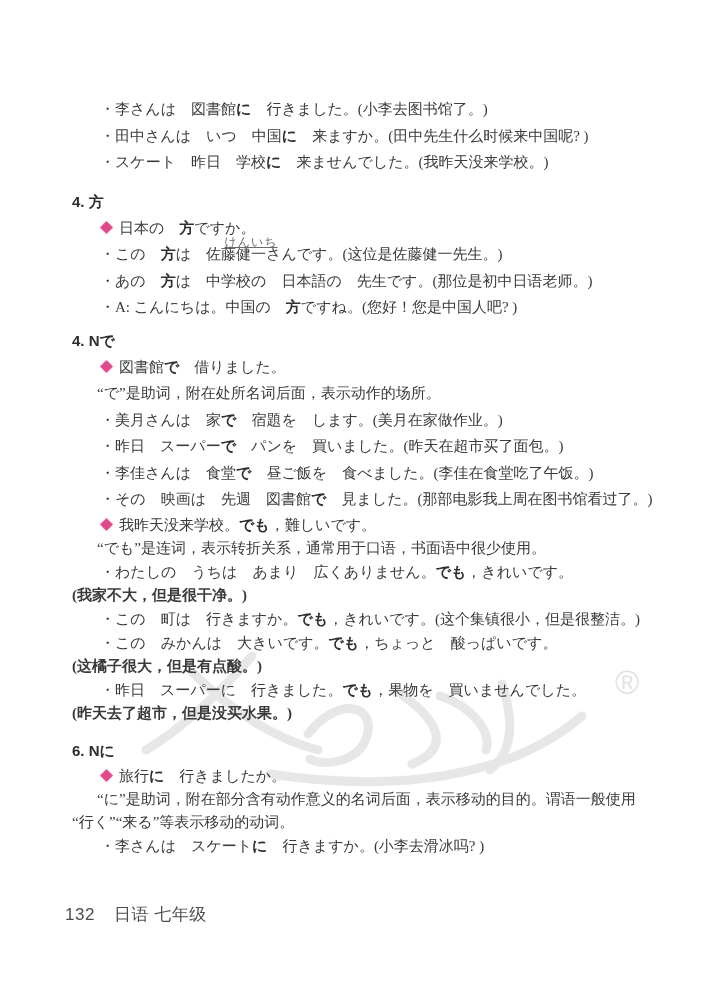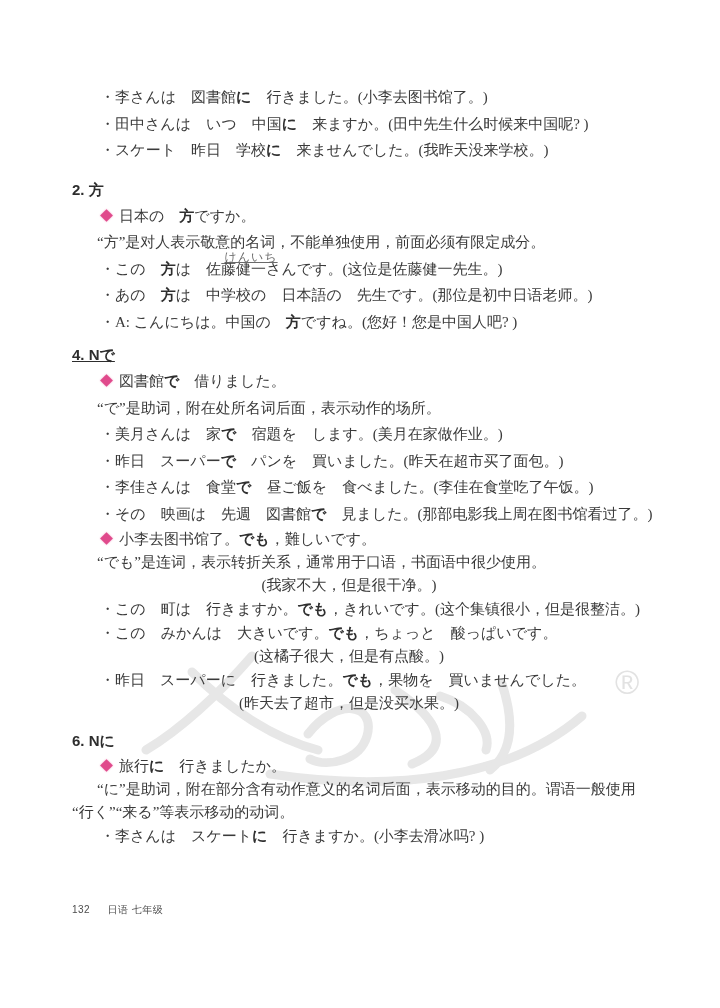--- a/index.html
+++ b/index.html
@@ -12,7 +12,7 @@
     color:#3a3a3a;
     font-size:15px;
   }
-  .content{position:absolute;left:72px;top:84px;width:584px;}
+  .content{position:absolute;left:72px;top:96px;width:584px;}
   .line{line-height:26.5px;white-space:nowrap;}
   .sec .line{line-height:26.5px;}
   .sec.tight .line{line-height:23px;}

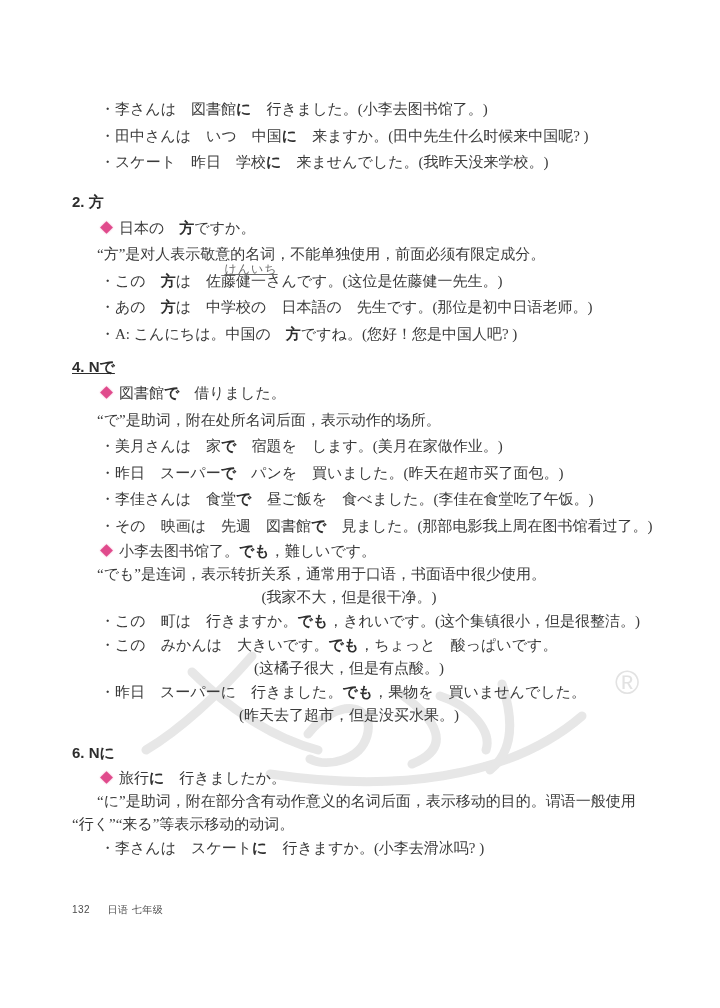--- a/index.html
+++ b/index.html
@@ -75,7 +75,7 @@
       <div class="line l-ex"><span>・田中さんは　いつ　中国</span><span class="emph">に</span><span>　来ますか。(田中先生什么时候来中国呢? )</span></div>
       <div class="line l-ex"><span>・スケート　昨日　学校</span><span class="emph">に</span><span>　来ませんでした。(我昨天没来学校。)</span></div>
       <section class="sec">
-        <div class="sec-head" style="margin-top: 12px;">2. 方</div>
+        <div class="sec-head" style="margin-top: 12px;">4. 方</div>
         <div class="line l-diamond"><span class="diamond" style="background: rgb(224, 74, 140);"></span><span>日本の　</span><span class="emph">方</span><span>ですか。</span></div>
         <div class="line l-explain"><span>“方”是对人表示敬意的名词，不能单独使用，前面必须有限定成分。</span></div>
         <div class="line l-ex"><span>・この　</span><span class="emph">方</span><span>は　佐藤</span><span class="ruby-wrap">健一<span class="rt">けんいち</span></span><span>さんです。(这位是佐藤健一先生。)</span></div>

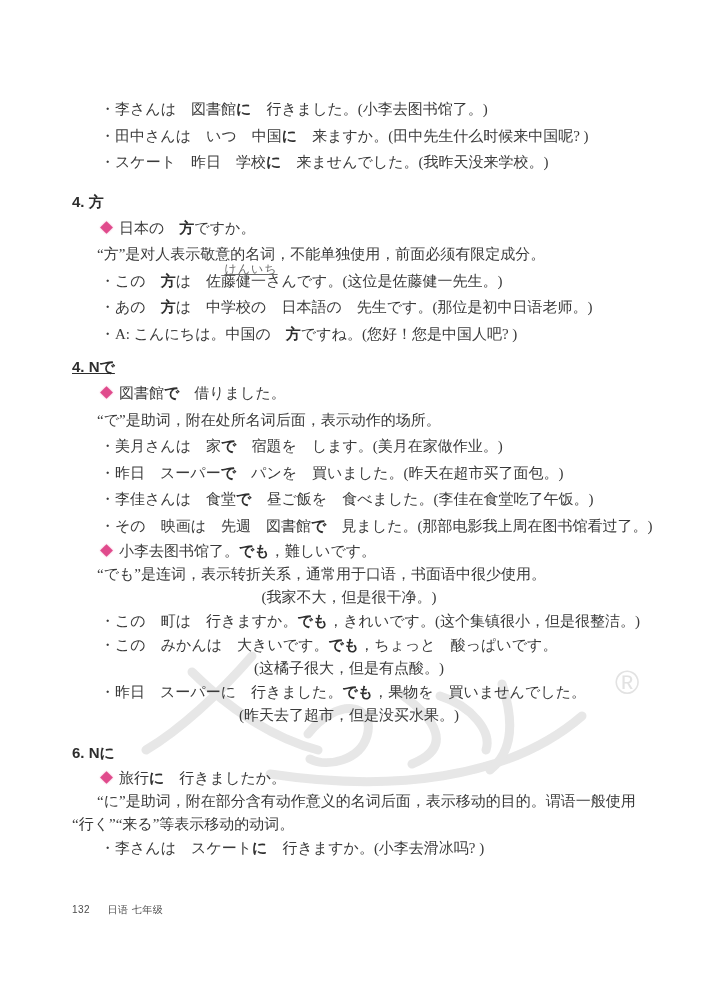--- a/index.html
+++ b/index.html
@@ -77,7 +77,6 @@
       <section class="sec">
         <div class="sec-head" style="margin-top: 12px;">4. 方</div>
         <div class="line l-diamond"><span class="diamond" style="background: rgb(224, 74, 140);"></span><span>日本の　</span><span class="emph">方</span><span>ですか。</span></div>
-        <div class="line l-explain"><span>“方”是对人表示敬意的名词，不能单独使用，前面必须有限定成分。</span></div>
         <div class="line l-ex"><span>・この　</span><span class="emph">方</span><span>は　佐藤</span><span class="ruby-wrap">健一<span class="rt">けんいち</span></span><span>さんです。(这位是佐藤健一先生。)</span></div>
         <div class="line l-ex"><span>・あの　</span><span class="emph">方</span><span>は　中学校の　日本語の　先生です。(那位是初中日语老师。)</span></div>
         <div class="line l-ex"><span>・A: こんにちは。中国の　</span><span class="emph">方</span><span>ですね。(您好！您是中国人吧? )</span></div>

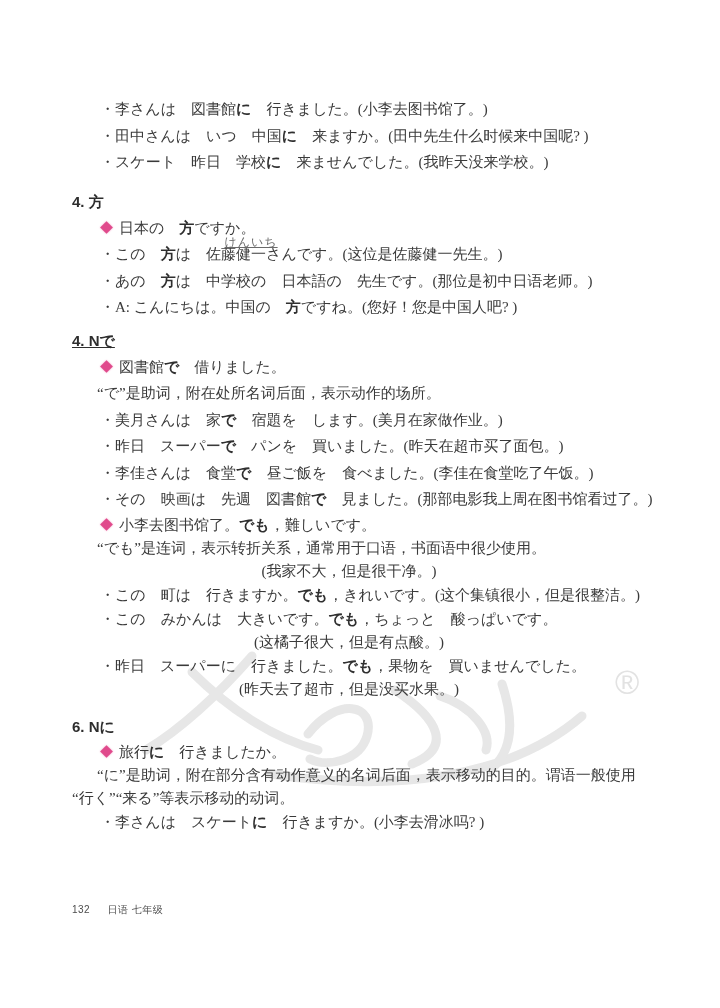--- a/index.html
+++ b/index.html
@@ -82,7 +82,7 @@
         <div class="line l-ex"><span>・A: こんにちは。中国の　</span><span class="emph">方</span><span>ですね。(您好！您是中国人吧? )</span></div>
       </section>
       <section class="sec">
-        <div class="sec-head" style="margin-top: 6px; text-decoration: underline;">4. Nで</div>
+        <div class="sec-head" style="margin-top: 6px;">4. Nで</div>
         <div class="line l-diamond"><span class="diamond" style="background: rgb(224, 74, 140);"></span><span>図書館</span><span class="emph">で</span><span>　借りました。</span></div>
         <div class="line l-explain"><span>“で”是助词，附在处所名词后面，表示动作的场所。</span></div>
         <div class="line l-ex"><span>・美月さんは　家</span><span class="emph">で</span><span>　宿題を　します。(美月在家做作业。)</span></div>

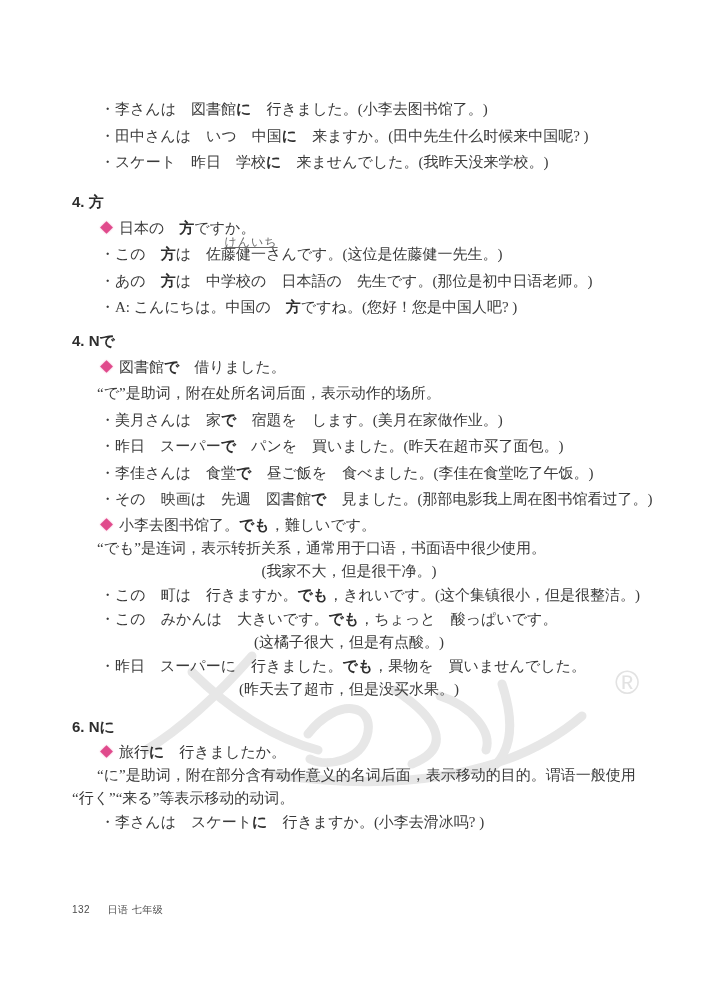--- a/index.html
+++ b/index.html
@@ -91,7 +91,7 @@
         <div class="line l-ex"><span>・その　映画は　先週　図書館</span><span class="emph">で</span><span>　見ました。(那部电影我上周在图书馆看过了。)</span></div>
       </section>
       <section class="sec tight">
-        <div class="line l-diamond"><span class="diamond" style="background: rgb(224, 74, 140);"></span><span>小李去图书馆了。</span><span class="emph">でも</span><span>，難しいです。</span></div>
+        <div class="line l-diamond"><span class="diamond" style="background: rgb(224, 74, 140);"></span><span>我昨天没来学校。</span><span class="emph">でも</span><span>，難しいです。</span></div>
         <div class="line l-explain"><span>“でも”是连词，表示转折关系，通常用于口语，书面语中很少使用。</span></div>
         <div class="line l-trans"><span>(我家不大，但是很干净。)</span></div>
         <div class="line l-ex"><span>・この　町は　行きますか。</span><span class="emph">でも</span><span>，きれいです。(这个集镇很小，但是很整洁。)</span></div>

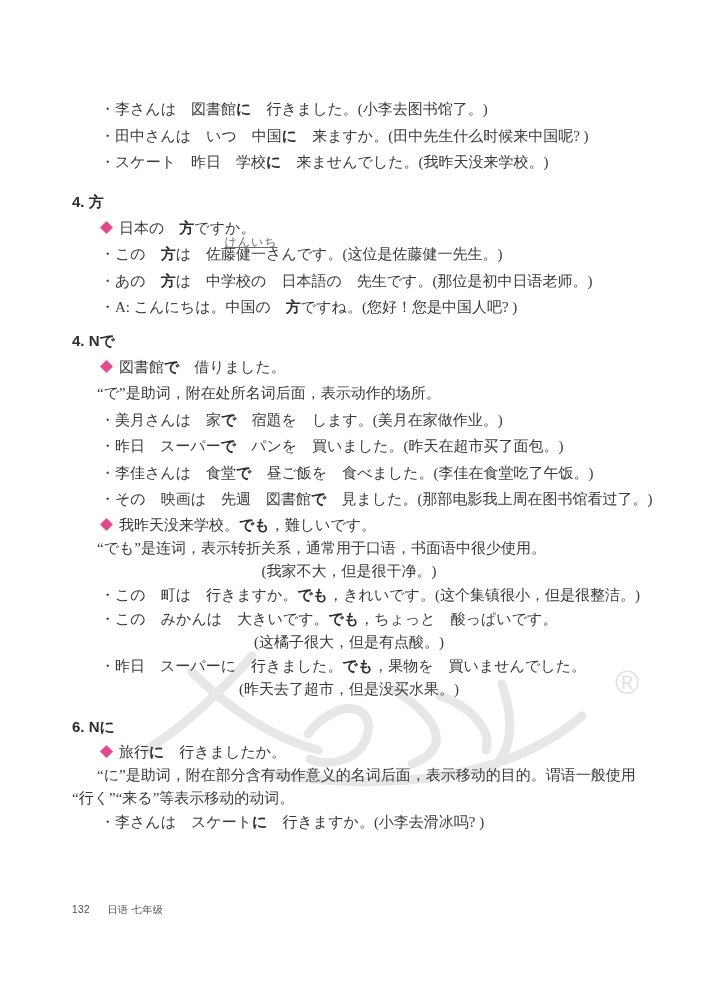--- a/index.html
+++ b/index.html
@@ -93,6 +93,7 @@
       <section class="sec tight">
         <div class="line l-diamond"><span class="diamond" style="background: rgb(224, 74, 140);"></span><span>我昨天没来学校。</span><span class="emph">でも</span><span>，難しいです。</span></div>
         <div class="line l-explain"><span>“でも”是连词，表示转折关系，通常用于口语，书面语中很少使用。</span></div>
+        <div class="line l-ex"><span>・わたしの　うちは　あまり　広くありません。</span><span class="emph">でも</span><span>，きれいです。</span></div>
         <div class="line l-trans"><span>(我家不大，但是很干净。)</span></div>
         <div class="line l-ex"><span>・この　町は　行きますか。</span><span class="emph">でも</span><span>，きれいです。(这个集镇很小，但是很整洁。)</span></div>
         <div class="line l-ex"><span>・この　みかんは　大きいです。</span><span class="emph">でも</span><span>，ちょっと　酸っぱいです。</span></div>

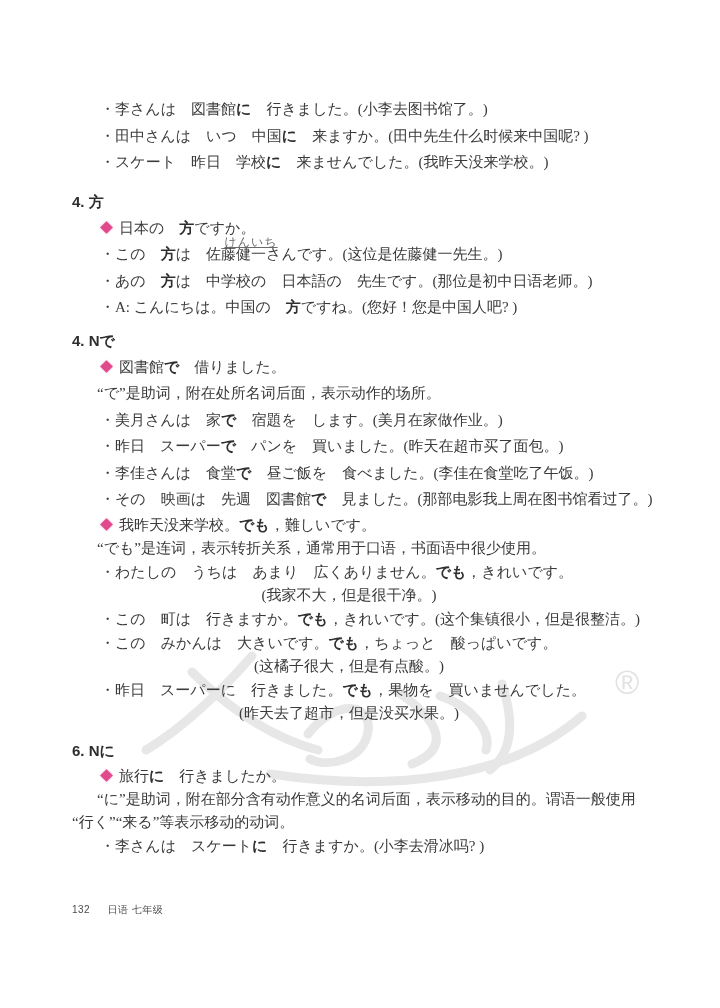--- a/index.html
+++ b/index.html
@@ -21,7 +21,7 @@
   .l-diamond{padding-left:28px;}
   .l-explain{text-indent:25px;}
   .l-explain2{}
-  .l-trans{text-align:center;padding-right:30px;}
+  .l-trans{text-align:left;padding-right:30px;font-weight:bold;}
   .sec-head{
     font-family:"Liberation Sans","DejaVu Sans",sans-serif;
     font-weight:bold;font-size:15px;line-height:27px;

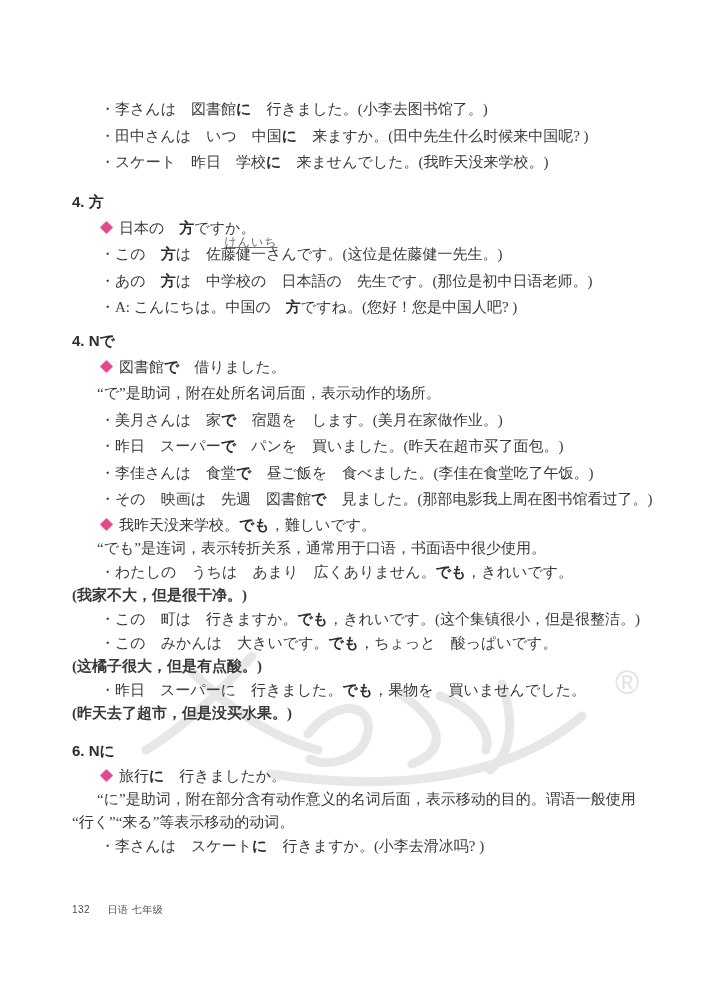--- a/index.html
+++ b/index.html
@@ -40,9 +40,9 @@
     font-size:12px;line-height:8px;color:#6a6a6a;letter-spacing:1px;white-space:nowrap;text-decoration:underline;
   }
   .footer{
-    position:absolute;left:72px;top:903px;
+    position:absolute;left:65px;top:903px;
     font-family:"Liberation Sans","DejaVu Sans",sans-serif;
-    font-size:10px;color:#4c4c4c;letter-spacing:0.5px;
+    font-size:17px;color:#4c4c4c;letter-spacing:0.5px;
   }
   .footer .pg{margin-right:14px;}
   .watermark{position:absolute;left:140px;top:638px;pointer-events:none;}

